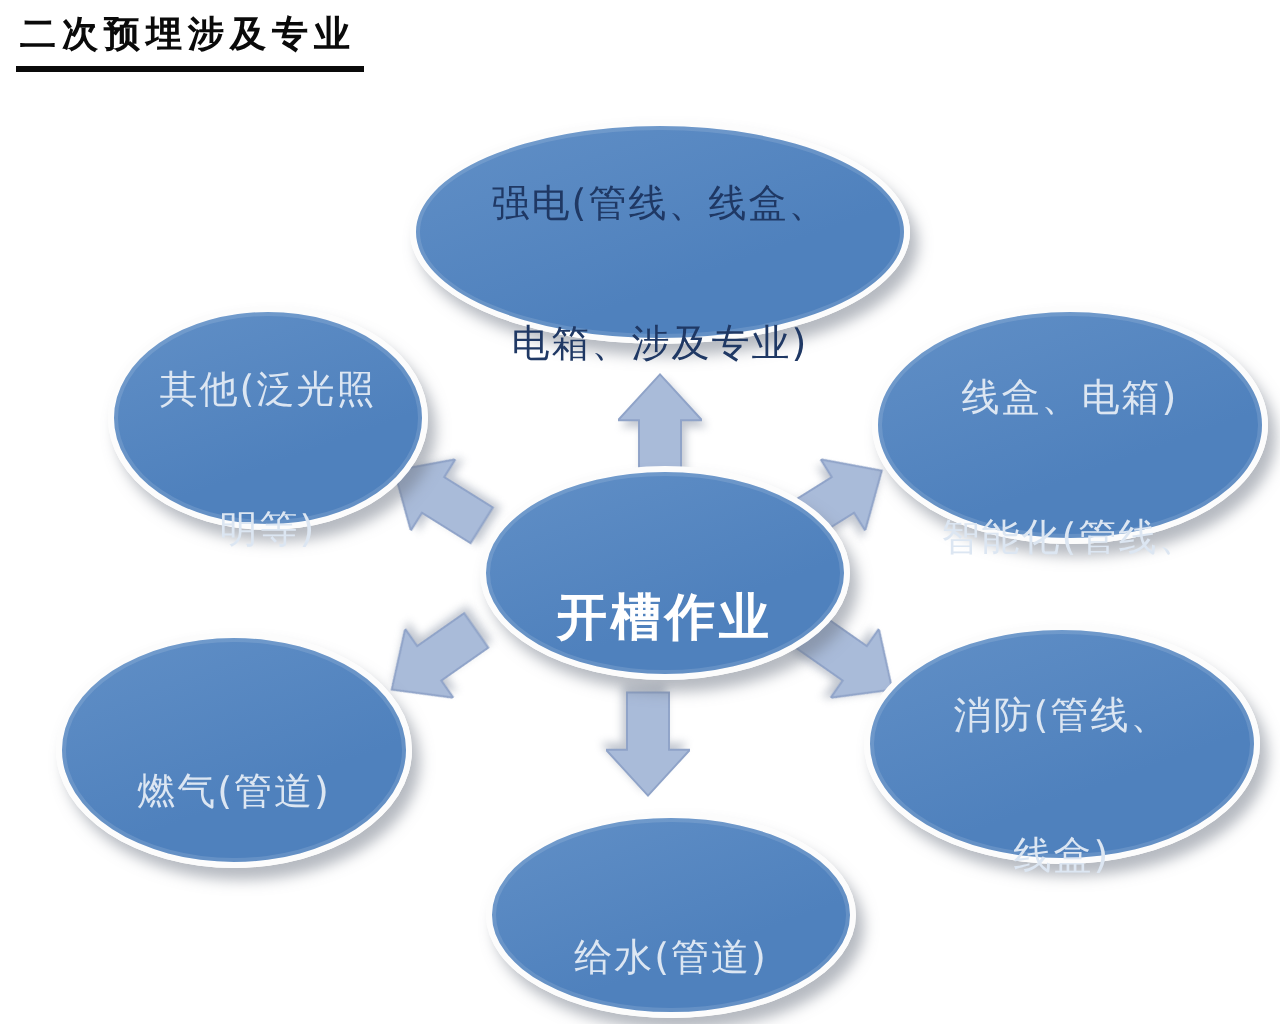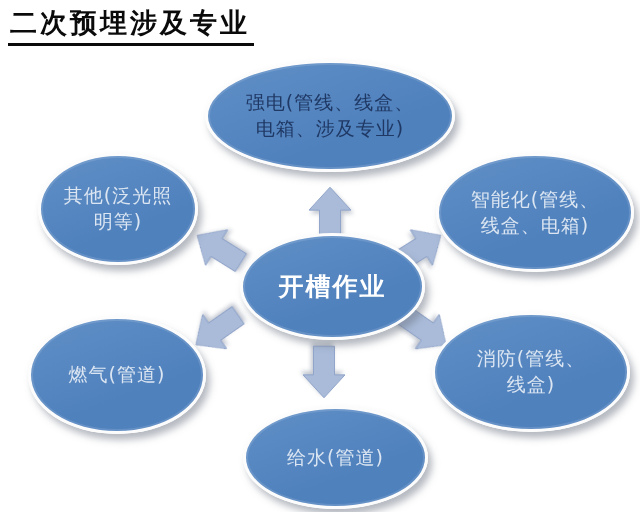--- a/index.html
+++ b/index.html
@@ -12,7 +12,7 @@
   }
   .title {
     position: absolute; left: 8px; top: 8px;
-    font-size: 27px; font-weight: 700;
+    font-size: 18px; font-weight: 700;
     letter-spacing: 3px;
     color: var(--title-color, #000);
     border-bottom: 3px solid var(--title-color, #000);

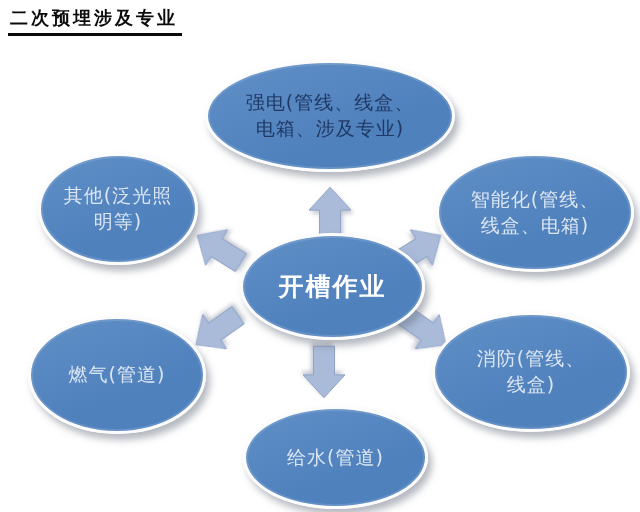--- a/index.html
+++ b/index.html
@@ -33,7 +33,7 @@
     line-height: 1.35;
     letter-spacing: 1px;
   }
-  .node .ln { display: block; white-space: nowrap; }
+  .node .ln { display: block; white-space: nowrap; margin-top: 44px; }
   .node-outer { font-size: 19px; color: var(--pale-text,#dce6f2); }
   .node-dark  { color: var(--dark-text,#1f3864); }
   .node-center {

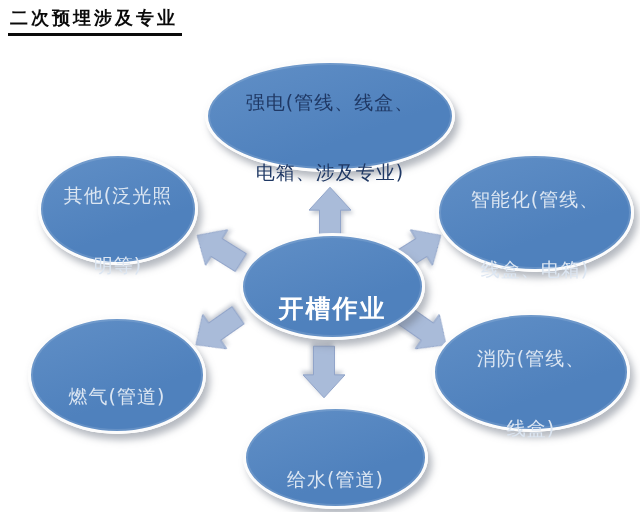--- a/index.html
+++ b/index.html
@@ -96,7 +96,7 @@
     <span class="ln">电箱、涉及专业)</span>
   </div>
 
-  <div class="node node-outer" style="left:38px; top:153px; width:160px; height:112px;align-items:center;">
+  <div class="node node-outer" style="left:54px; top:153px; width:160px; height:112px;align-items:center;">
     <span class="ln">其他(泛光照</span>
     <span class="ln">明等)</span>
   </div>

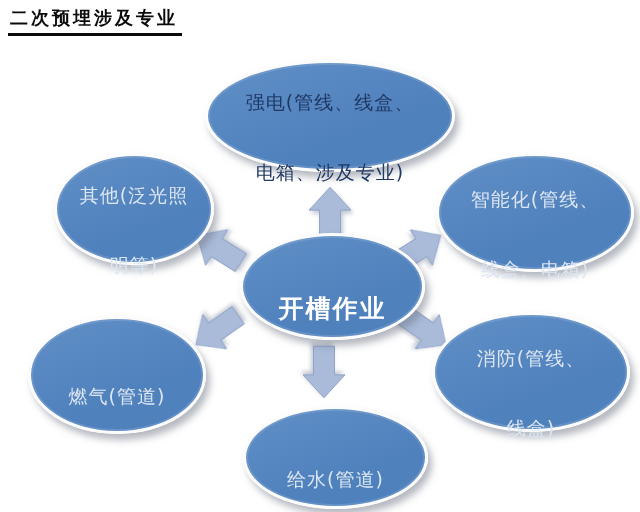--- a/index.html
+++ b/index.html
@@ -102,8 +102,8 @@
   </div>
 
   <div class="node node-outer" style="left:436px; top:153px; width:198px; height:119px;">
+    <span class="ln">线盒、电箱)</span>
     <span class="ln">智能化(管线、</span>
-    <span class="ln">线盒、电箱)</span>
   </div>
 
   <div class="node node-center" style="left:240px; top:233px; width:185px; height:107px;">

